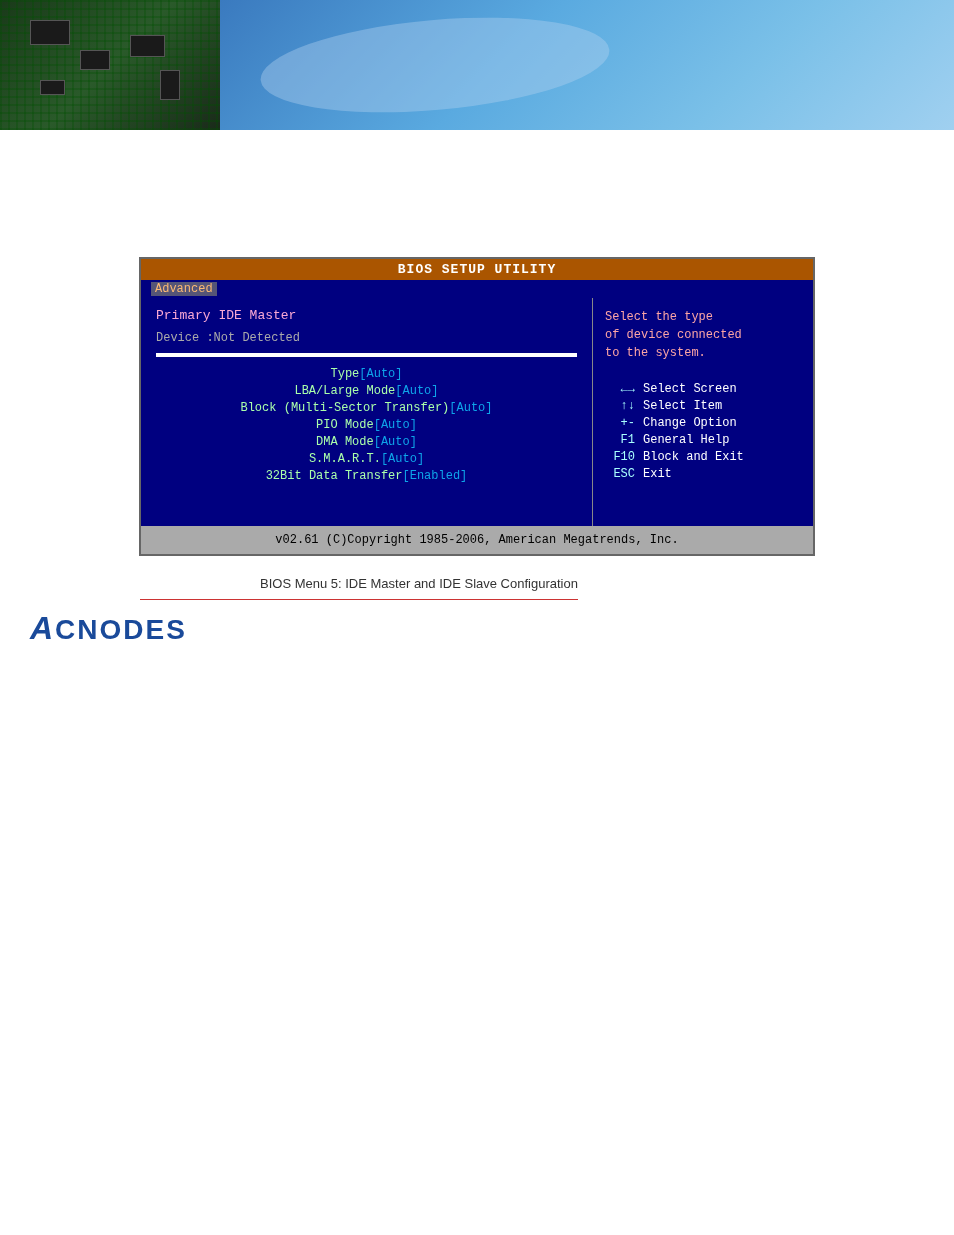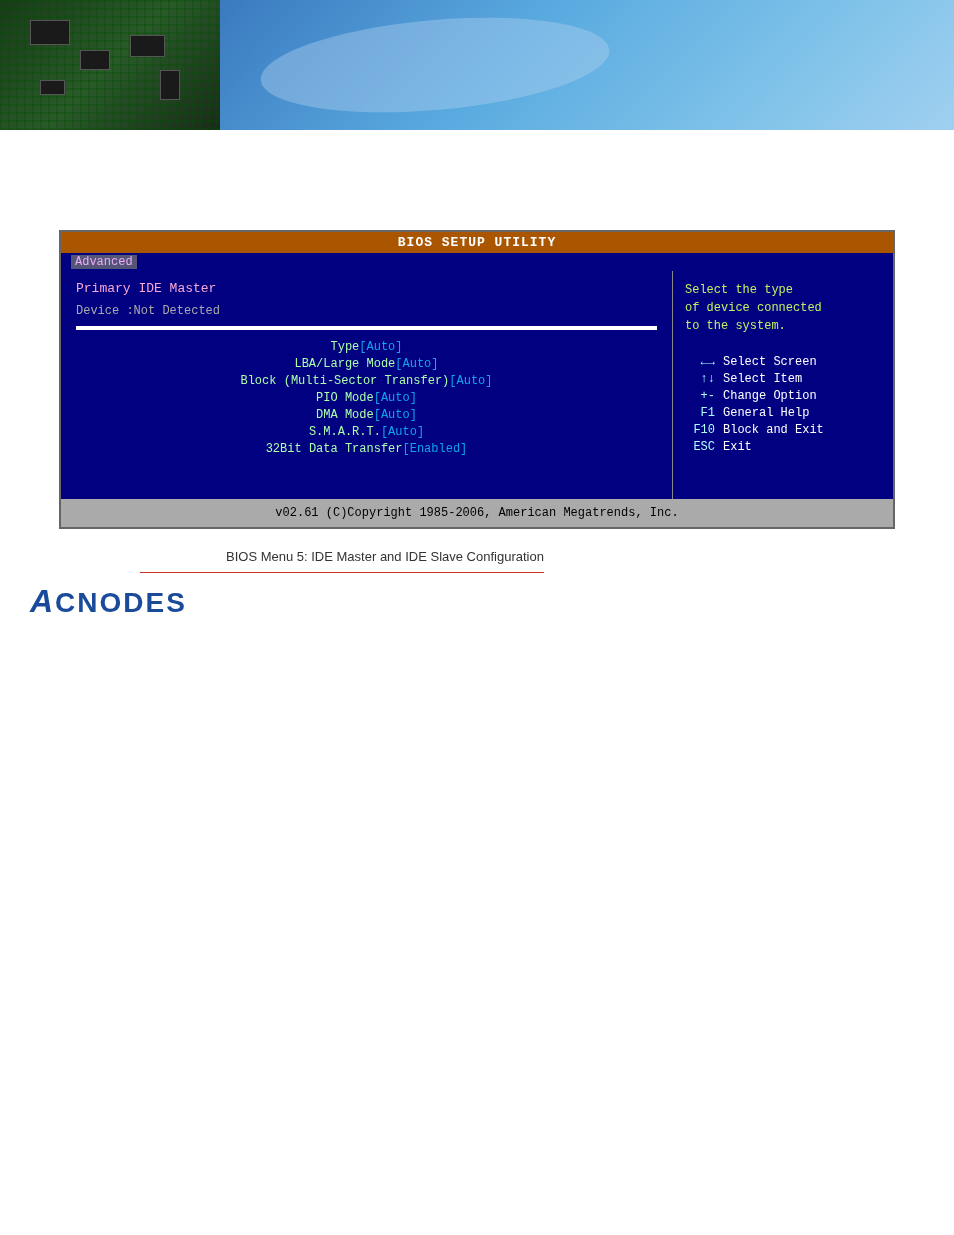--- a/index.html
+++ b/index.html
@@ -69,8 +69,8 @@
 
     
     .bios-container {
-      width: 836px;
-      margin: 80px auto 0 auto;
+      width: 676px;
+      margin: 107px auto 0 auto;
       border: 2px solid #666;
       background: #000080;
       font-family: 'Courier New', monospace;

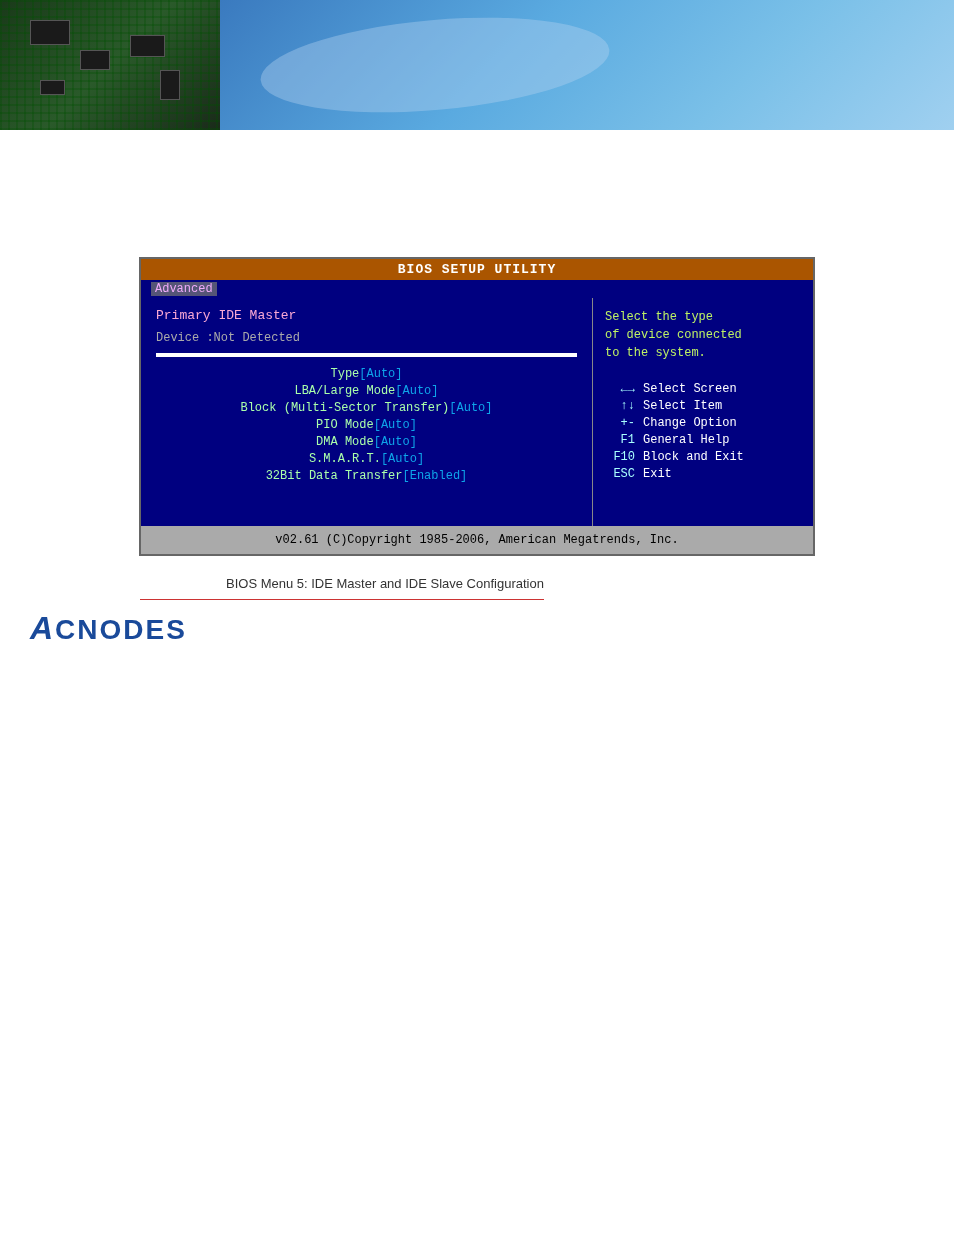--- a/index.html
+++ b/index.html
@@ -96,7 +96,7 @@
       gap: 20px;
     }
     .bios-menu-item {
-      color: #f0abfc;
+      color: #fdba74;
       font-size: 12px;
       cursor: pointer;
     }

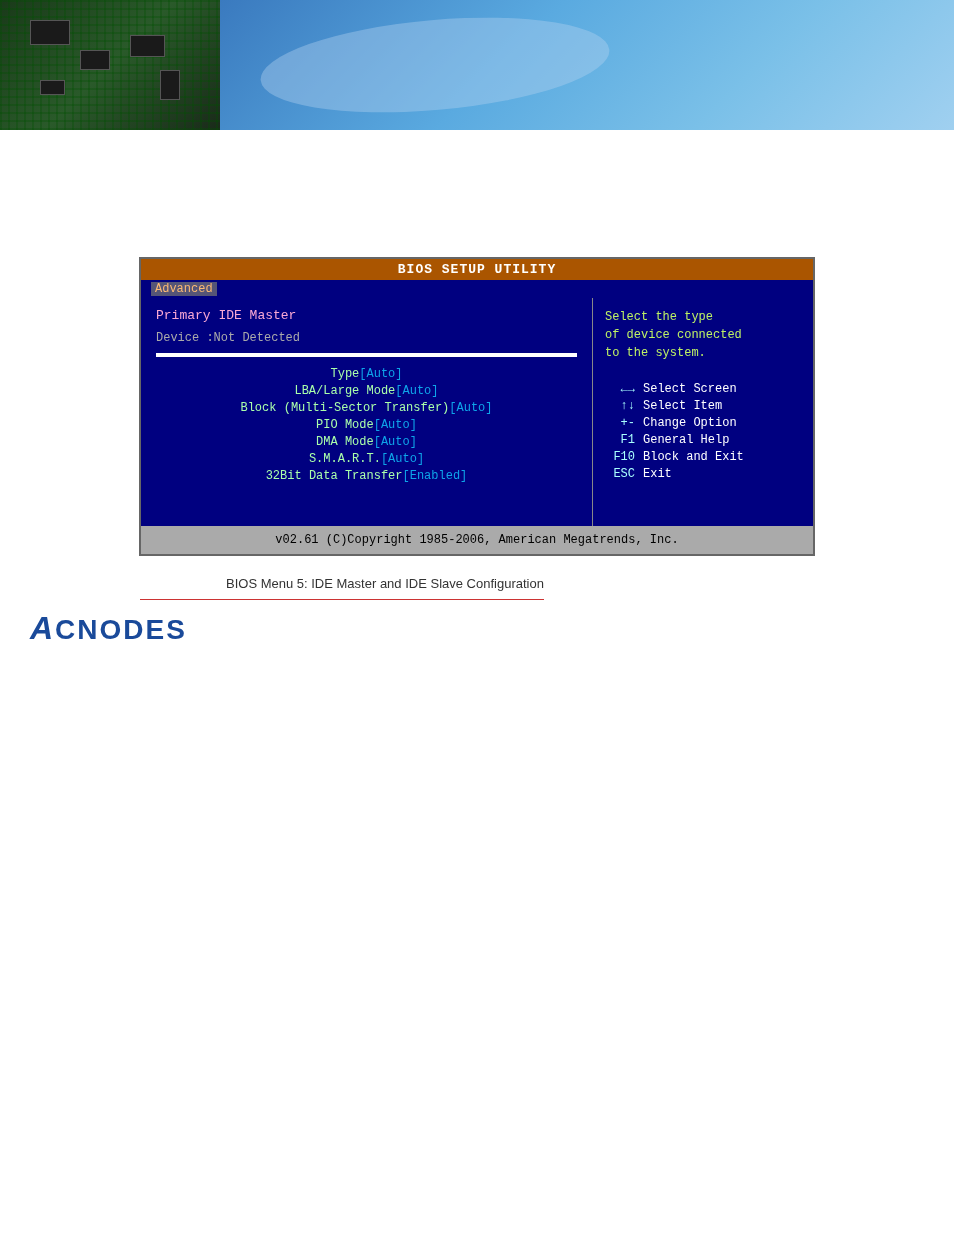--- a/index.html
+++ b/index.html
@@ -159,7 +159,7 @@
     }
 
     .bios-help-text {
-      color: #bef264;
+      color: #fca5a5;
       font-size: 12px;
       line-height: 1.5;
       margin-bottom: 20px;

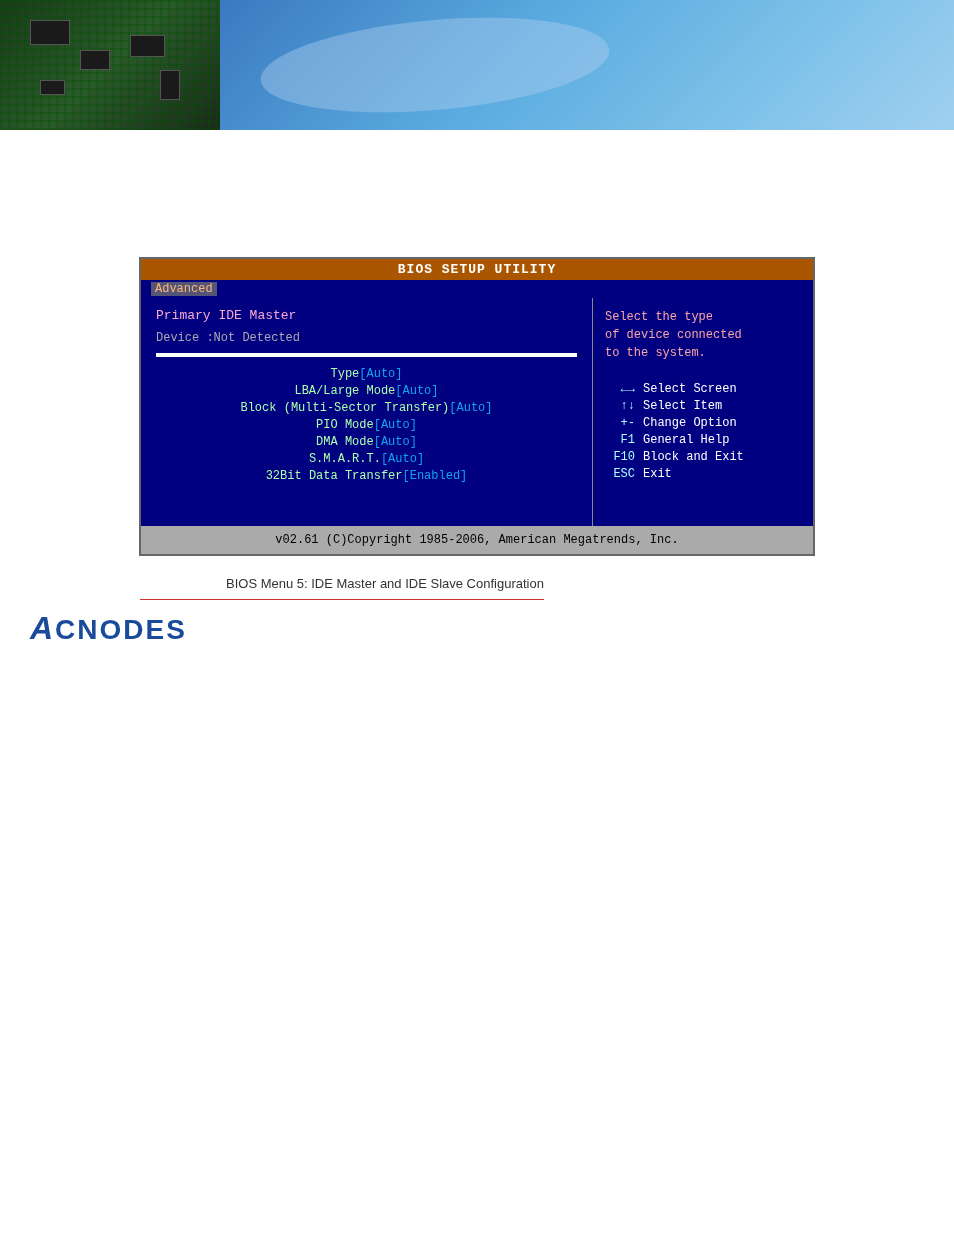--- a/index.html
+++ b/index.html
@@ -200,7 +200,7 @@
       font-size: 13px;
       color: #333;
       margin-top: 10px;
-      margin-left: 86px;
+      margin-left: 120px;
       padding-bottom: 5px;
       border-bottom: 1px solid #cc3333;
       display: inline-block;

